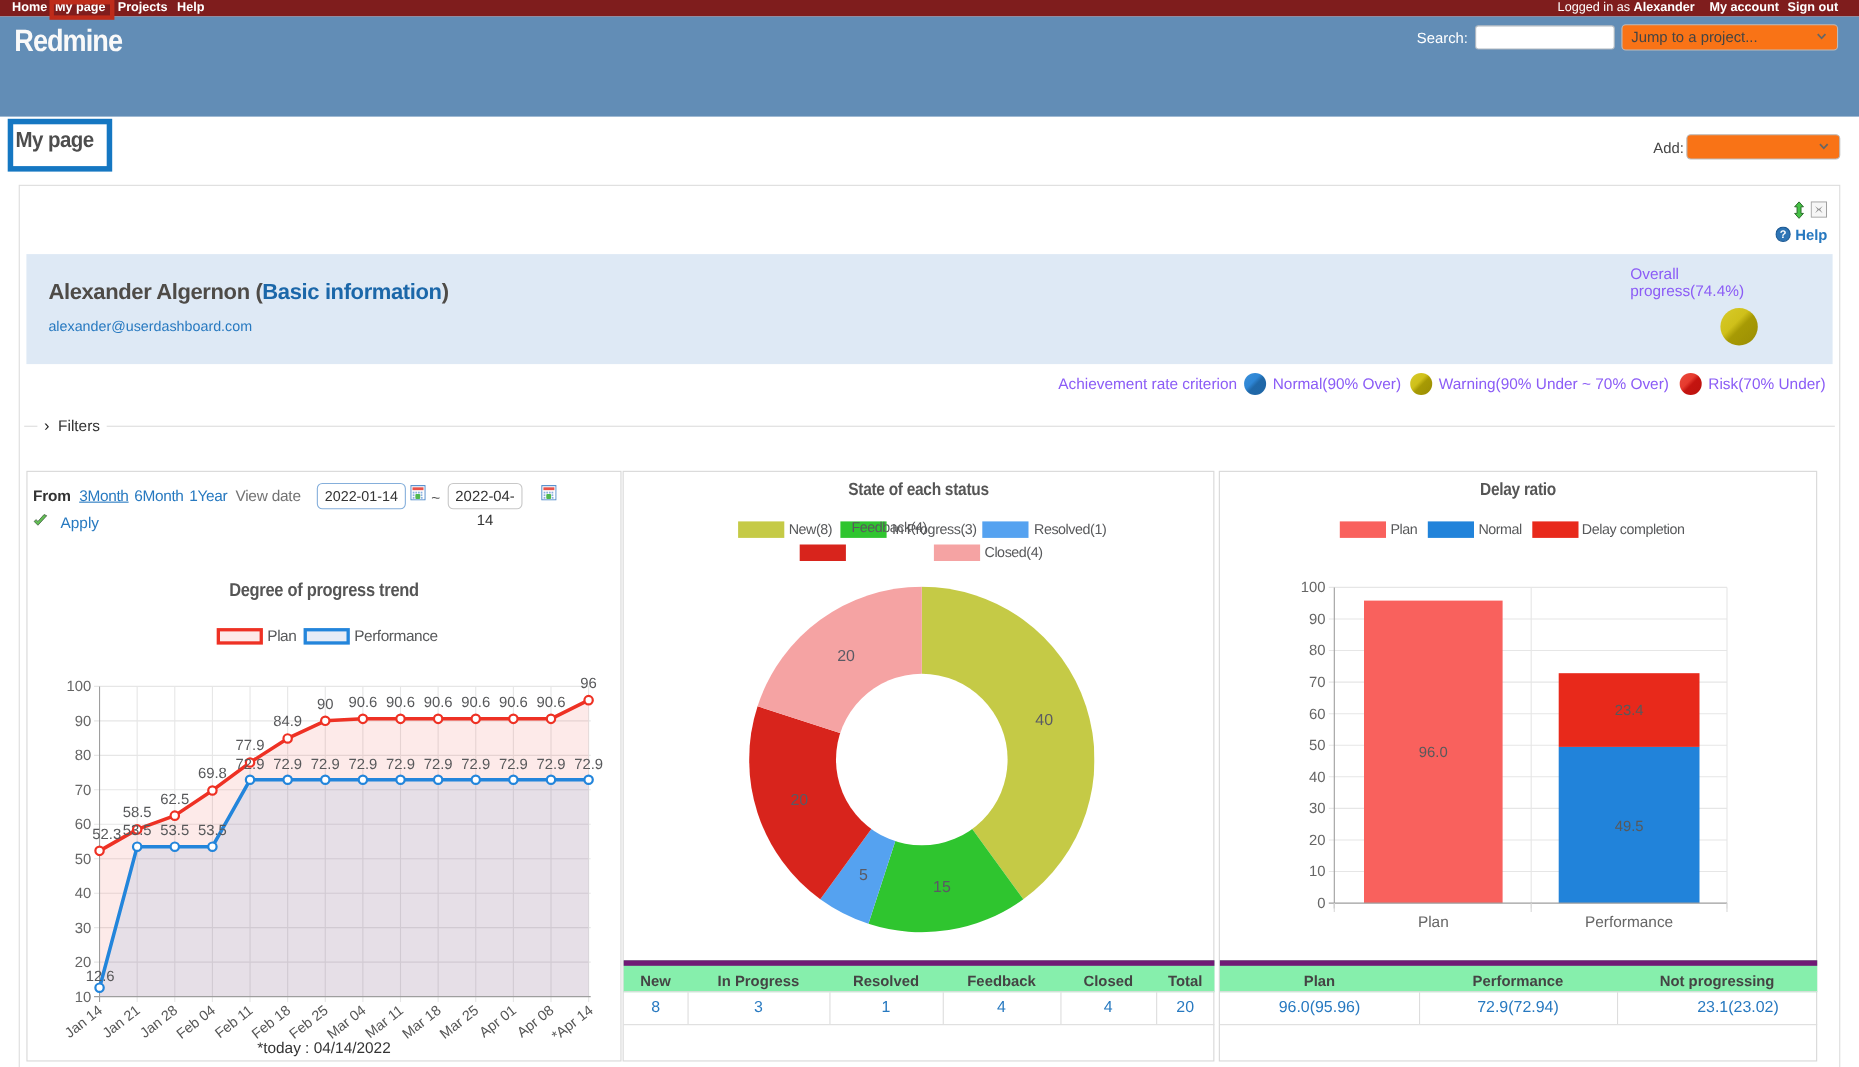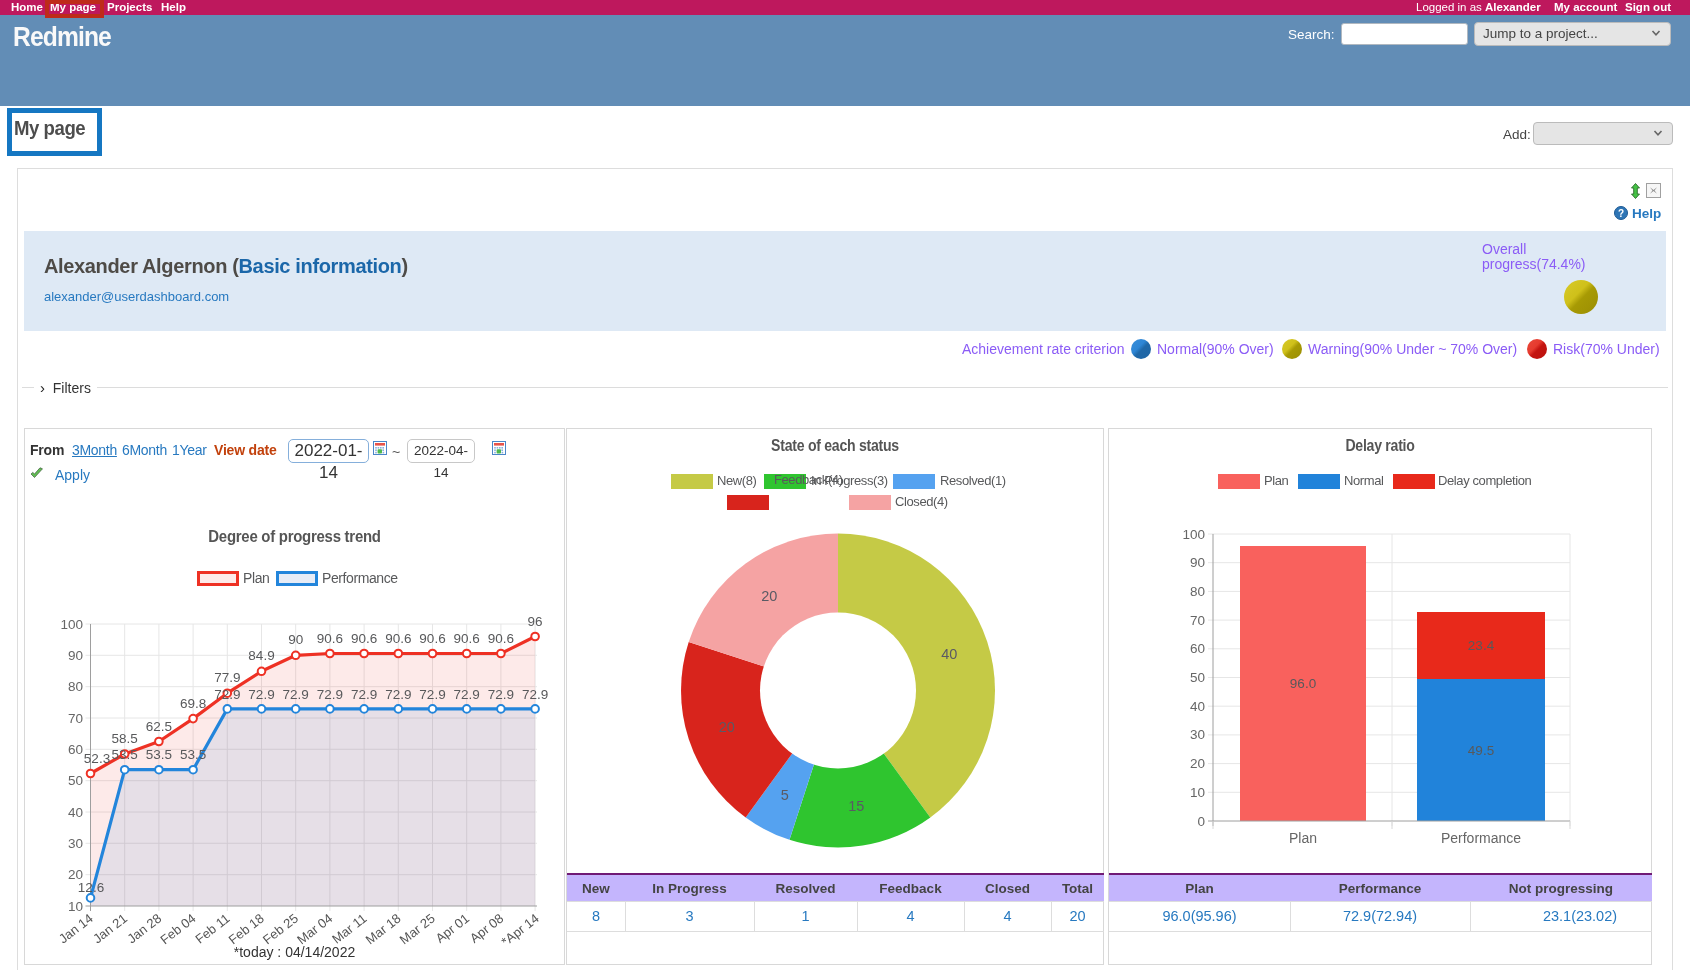--- a/index.html
+++ b/index.html
@@ -5,7 +5,7 @@
 * { margin:0; padding:0; box-sizing:border-box; }
 html,body { width:1690px; height:970px; background:#fff; font-family:"Liberation Sans", sans-serif; overflow:hidden; }
 .abs { position:absolute; }
-#topmenu { position:absolute; left:0; top:0; width:1690px; height:15px; background:#be185d; }
+#topmenu { position:absolute; left:0; top:0; width:1690px; height:15px; background:#7f1d1d; }
 #topmenu .l { position:absolute; color:#fff; font-weight:bold; font-size:11.5px; line-height:15px; white-space:nowrap; }
 #redbox { position:absolute; left:45px; top:0; width:59px; height:18px; border:4px solid #BE2B1A; }
 #header { position:absolute; left:0; top:15px; width:1690px; height:91px; background:#628DB6; }

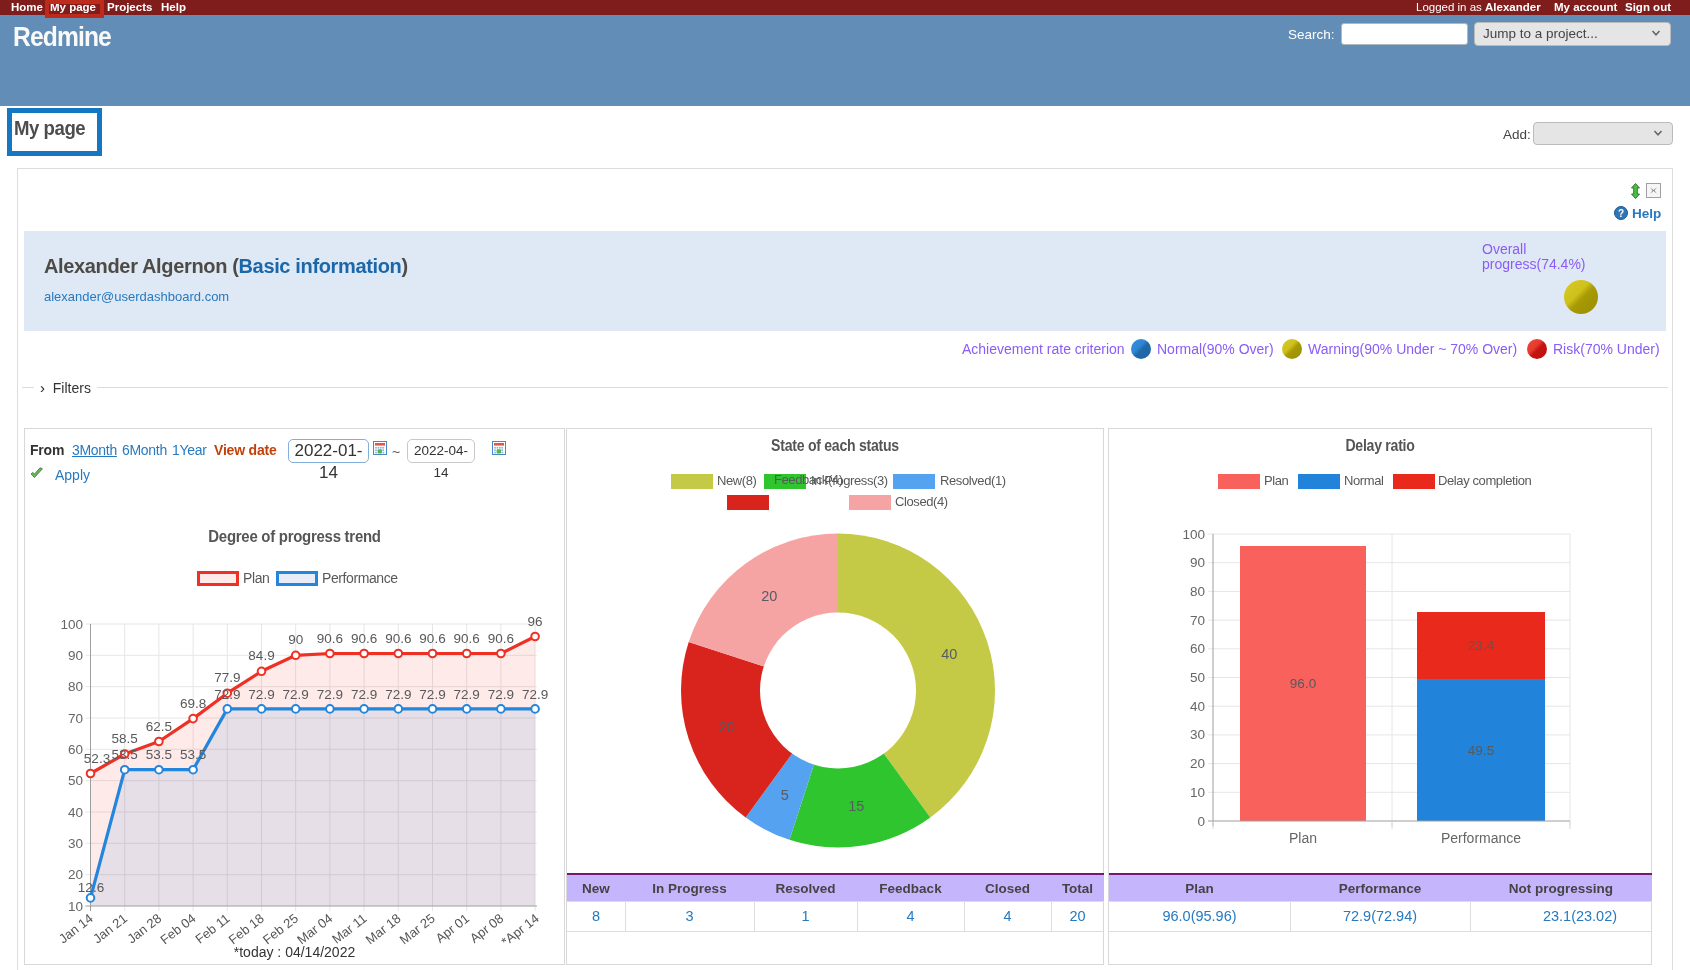--- a/index.html
+++ b/index.html
@@ -12,7 +12,7 @@
 #logo { position:absolute; left:13px; top:6px; color:#F9F9F9; font-size:28px; font-weight:bold; letter-spacing:-1px; transform:scaleX(0.88); transform-origin:0 0; }
 .hlbl { position:absolute; color:#fff; font-size:13.5px; }
 .inp { position:absolute; background:#fff; border:1px solid #b0b8c0; border-radius:3px; }
-.sel { position:absolute; background:#e5e5e5; border:1px solid #bbb; border-radius:4px; font-size:13.5px; color:#444; }
+.sel { position:absolute; background:#f97316; border:1px solid #bbb; border-radius:4px; font-size:13.5px; color:#444; }
 .chev { position:absolute; right:9px; top:50%; margin-top:-6px; width:10px; height:10px; }
 #bluebox { position:absolute; left:7px; top:108px; width:95px; height:48px; border:5px solid #1577C2; }
 #mypage { position:absolute; left:14px; top:117px; font-size:20px; font-weight:bold; color:#4D4D4D; letter-spacing:-0.5px; transform:scaleX(0.93); transform-origin:0 0; }

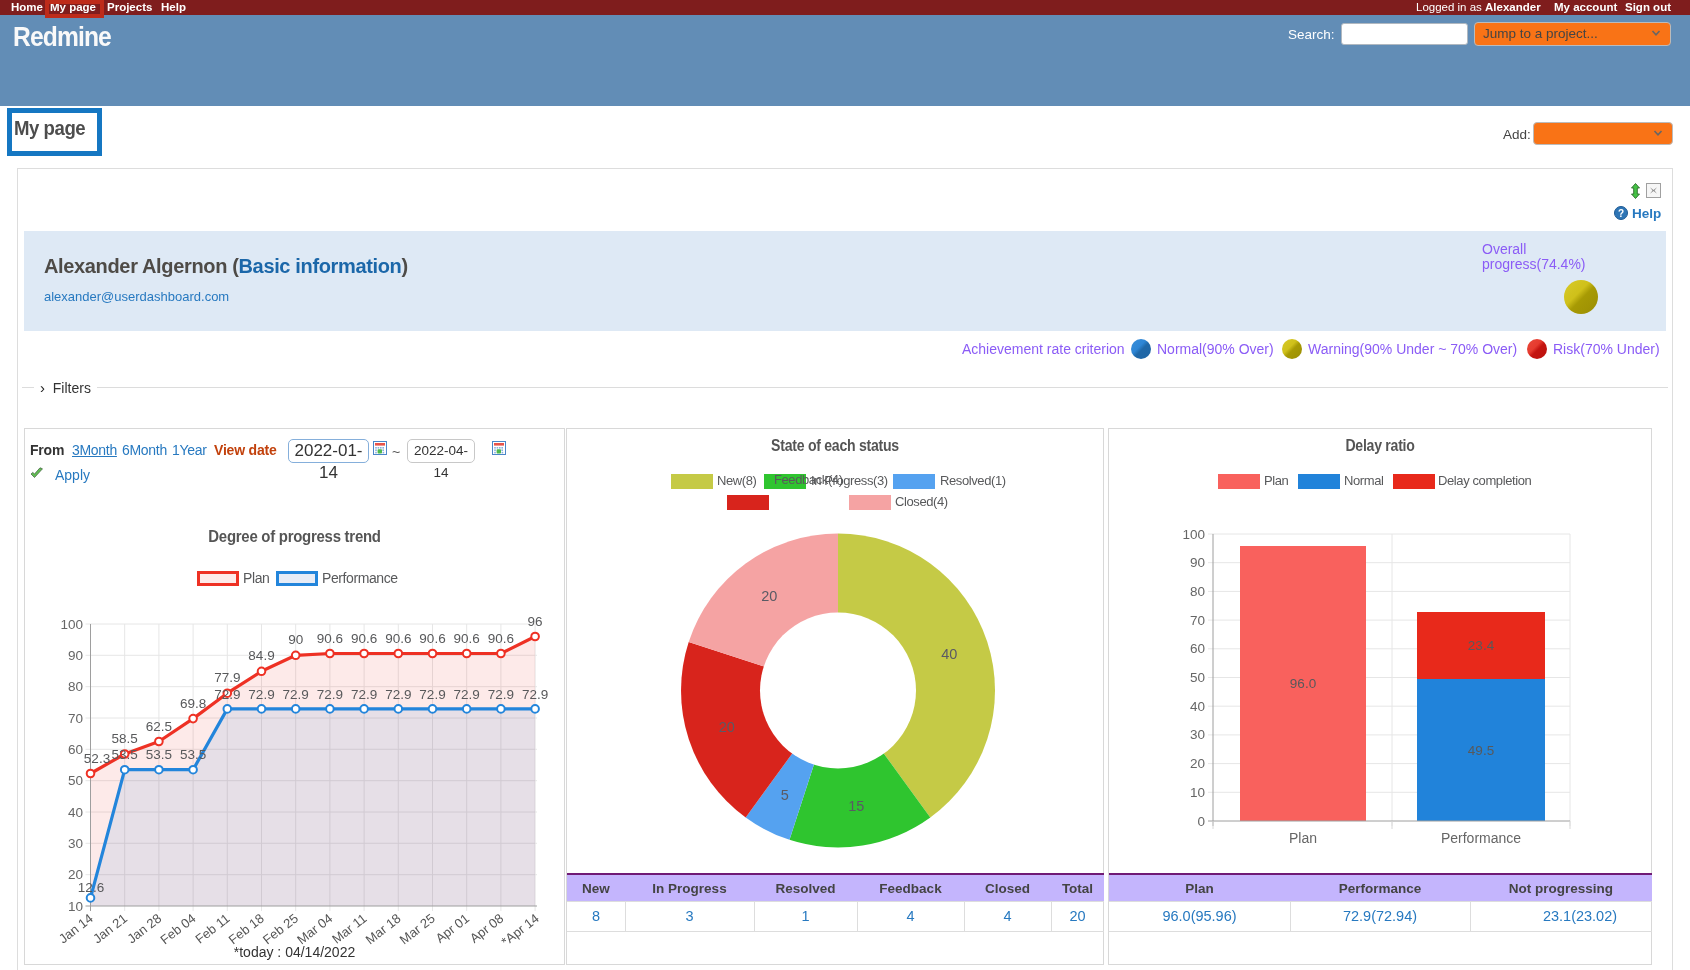--- a/index.html
+++ b/index.html
@@ -110,7 +110,7 @@
 <a class="lnk abs" style="left:72px; top:442px; font-size:14px; letter-spacing:-0.3px; text-decoration:underline;">3Month</a>
 <a class="lnk abs" style="left:122px; top:442px; font-size:14px; letter-spacing:-0.3px;">6Month</a>
 <a class="lnk abs" style="left:172px; top:442px; font-size:14px; letter-spacing:-0.3px;">1Year</a>
-<div class="abs" style="left:214px; top:442px; font-size:14px; color:#c2410c; font-weight:bold; letter-spacing:-0.2px;">View date</div>
+<div class="abs" style="left:214px; top:442px; font-size:14px; color:#737373; font-weight:normal; letter-spacing:-0.2px;">View date</div>
 <div class="abs" style="left:288px; top:439px; width:81px; height:24px; border:1px solid #85AFDB; border-radius:5px; text-align:center; line-height:22px; font-size:17px; color:#333;">2022-01-14</div>
 <div class="abs" style="left:407px; top:439px; width:68px; height:24px; border:1px solid #C8C8C8; border-radius:5px; text-align:center; line-height:22px; font-size:13.5px; color:#333;">2022-04-14</div>
 <div class="abs" style="left:392px; top:444px; font-size:14px; color:#555;">~</div>

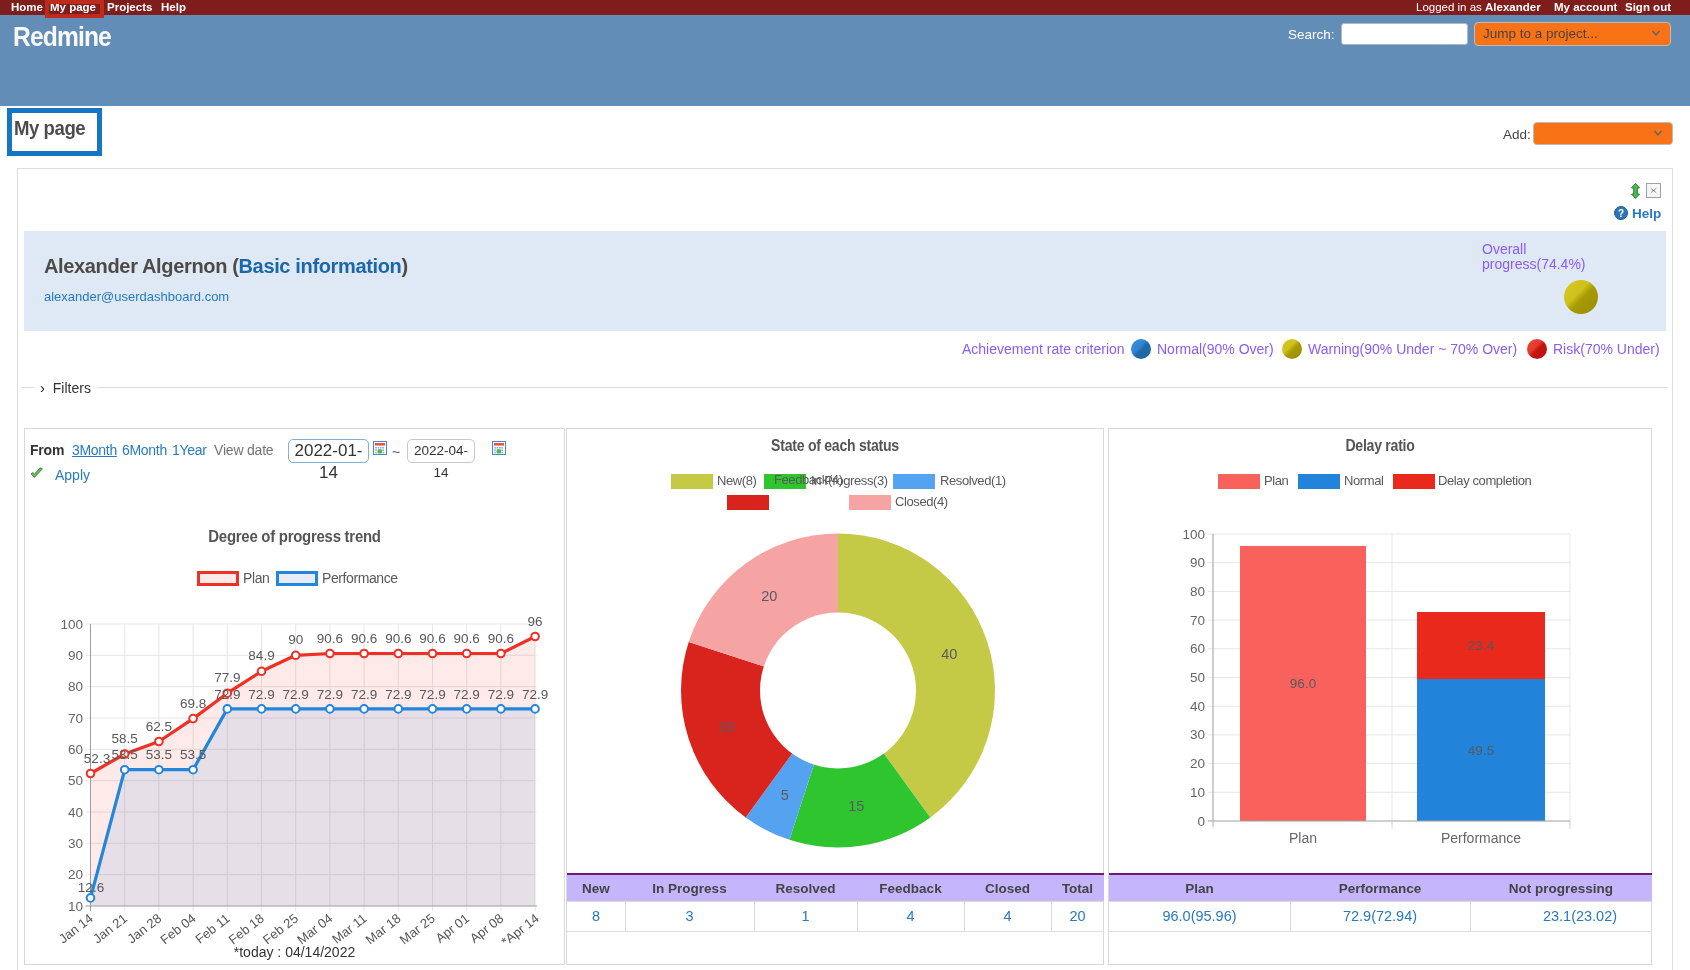--- a/index.html
+++ b/index.html
@@ -111,7 +111,7 @@
 <a class="lnk abs" style="left:122px; top:442px; font-size:14px; letter-spacing:-0.3px;">6Month</a>
 <a class="lnk abs" style="left:172px; top:442px; font-size:14px; letter-spacing:-0.3px;">1Year</a>
 <div class="abs" style="left:214px; top:442px; font-size:14px; color:#737373; font-weight:normal; letter-spacing:-0.2px;">View date</div>
-<div class="abs" style="left:288px; top:439px; width:81px; height:24px; border:1px solid #85AFDB; border-radius:5px; text-align:center; line-height:22px; font-size:17px; color:#333;">2022-01-14</div>
+<div class="abs" style="left:288px; top:439px; width:81px; height:24px; border:1px solid #85AFDB; border-radius:5px; text-align:center; line-height:22px; font-size:13px; color:#333;">2022-01-14</div>
 <div class="abs" style="left:407px; top:439px; width:68px; height:24px; border:1px solid #C8C8C8; border-radius:5px; text-align:center; line-height:22px; font-size:13.5px; color:#333;">2022-04-14</div>
 <div class="abs" style="left:392px; top:444px; font-size:14px; color:#555;">~</div>
 <a class="lnk abs" style="left:55px; top:467px; font-size:14px;">Apply</a>

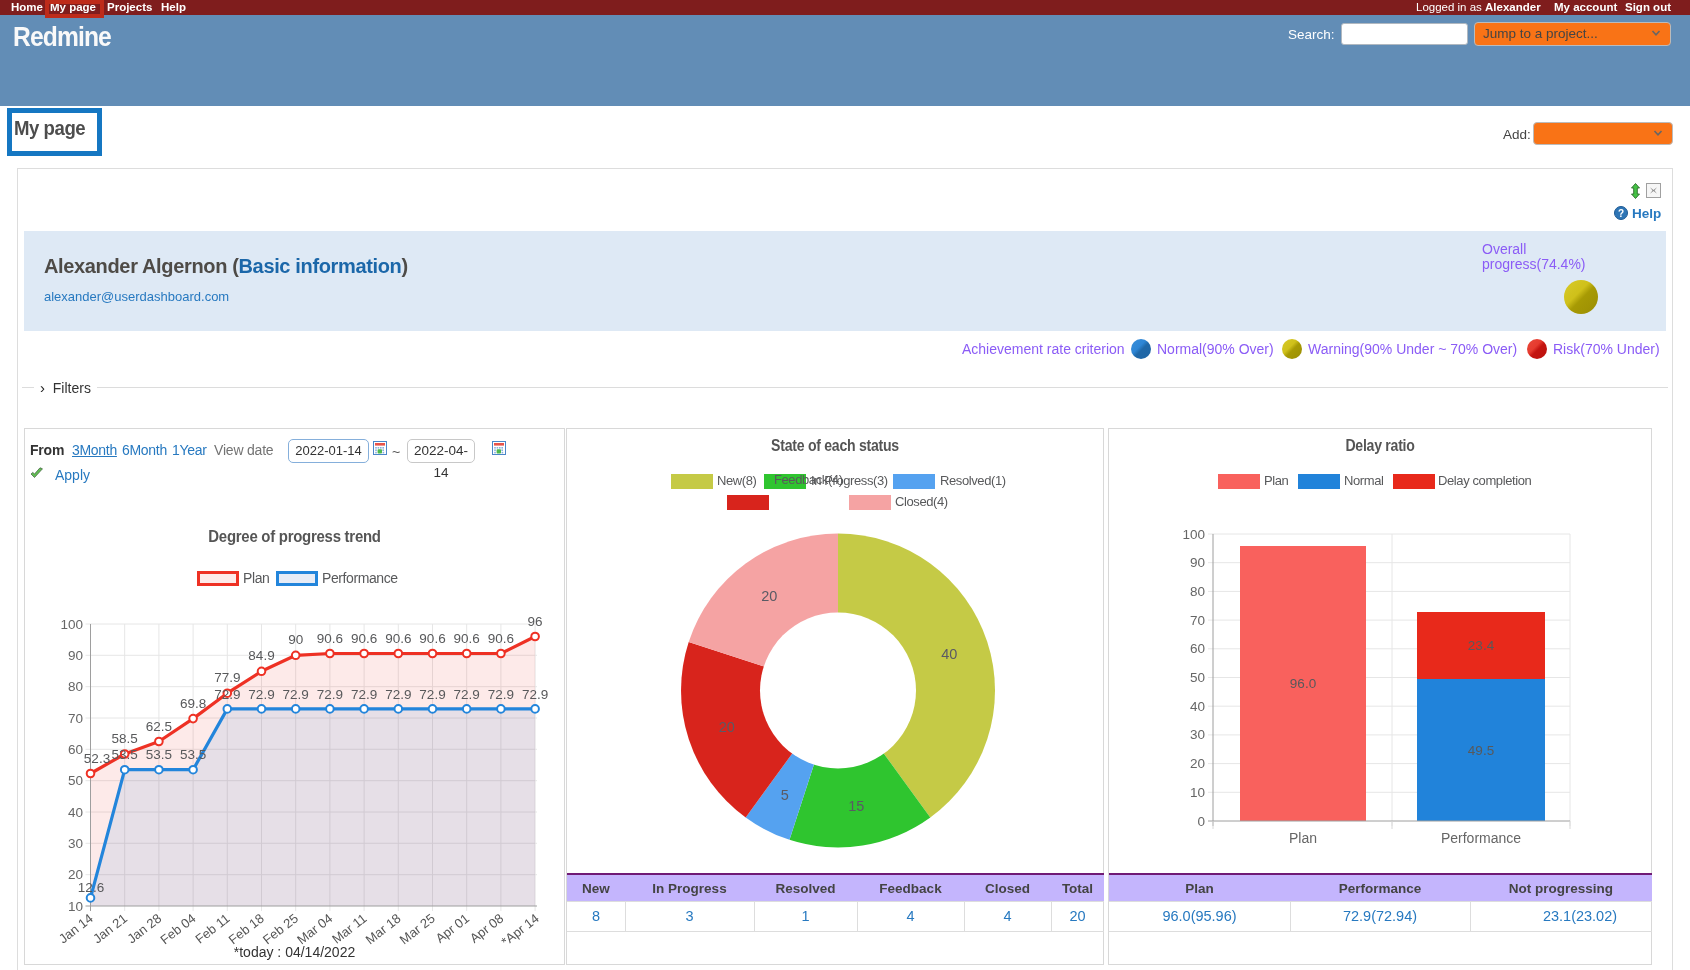--- a/index.html
+++ b/index.html
@@ -34,7 +34,7 @@
 .ptitle { position:absolute; text-align:center; font-weight:bold; color:#555; letter-spacing:-0.3px; transform:scaleX(0.88); }
 .lgbox { position:absolute; width:42px; }
 .lgtxt { position:absolute; font-size:13px; letter-spacing:-0.4px; color:#58595B; white-space:nowrap; }
-.thead { position:absolute; background:#c4b5fd; border-top:2px solid #701a75; border-bottom:1px solid #DDD; }
+.thead { position:absolute; background:#86efac; border-top:5px solid #701a75; border-bottom:1px solid #DDD; }
 .th { position:absolute; font-size:13.5px; font-weight:bold; color:#444; text-align:center; line-height:27px; top:0; }
 .td { position:absolute; font-size:14.5px; color:#2779C0; text-align:center; line-height:29px; top:0; }
 .vline { position:absolute; width:1px; background:#DDD; }

